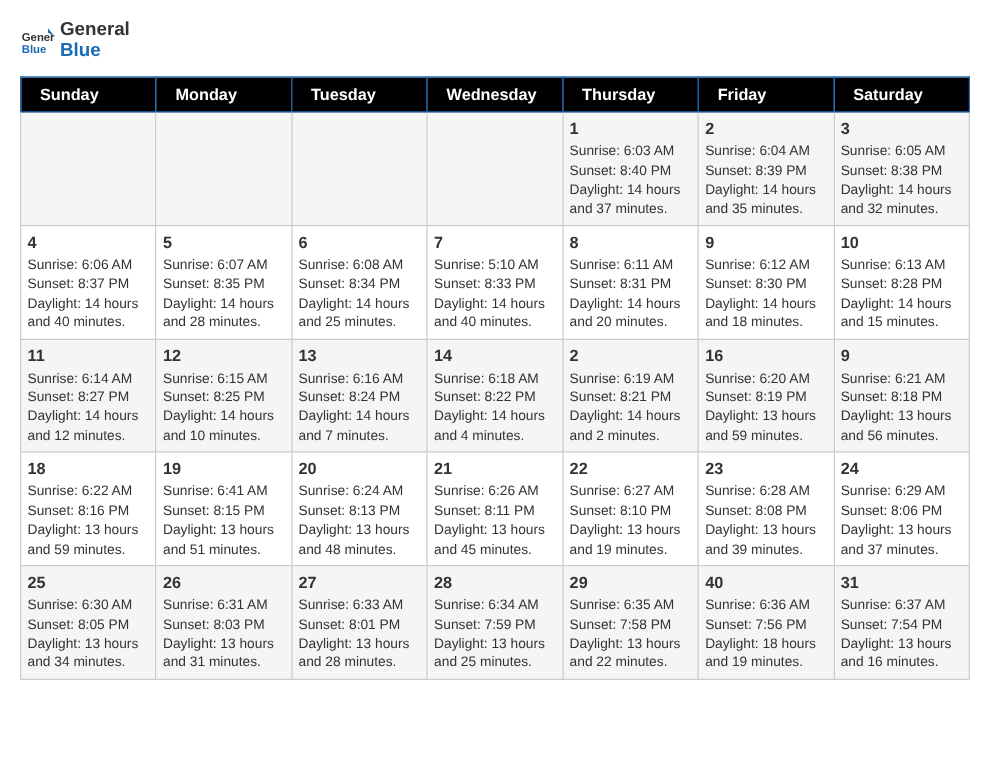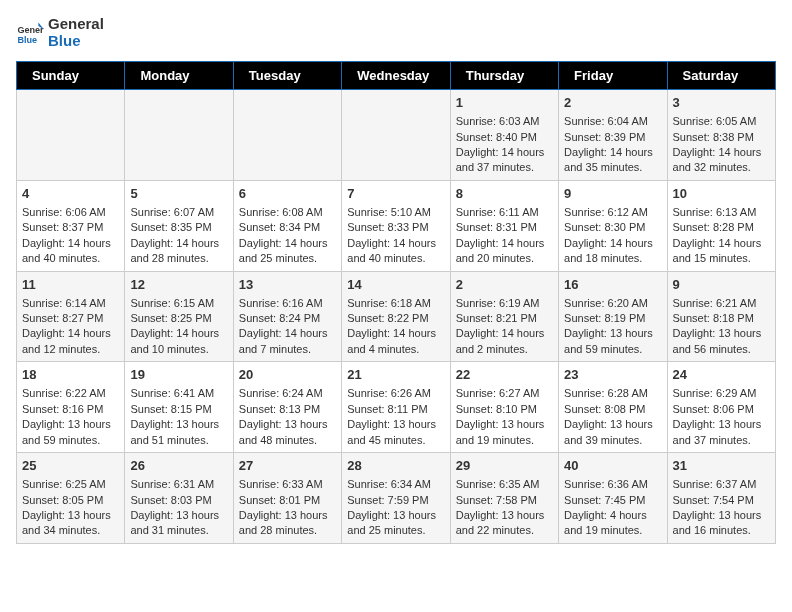--- a/index.html
+++ b/index.html
@@ -145,7 +145,7 @@
         <td><span class="day-num">24</span><span>Sunrise: 6:29 AM</span><br><span>Sunset: 8:06 PM</span><br><span>Daylight: 13 hours and 37 minutes.</span></td>
       </tr>
       <tr>
-        <td><span class="day-num">25</span><span>Sunrise: 6:25 AM</span><br><span>Sunset: 8:05 PM</span><br><span>Daylight: 13 hours and 34 minutes.</span></td>
+        <td><span class="day-num">25</span><span>Sunrise: 6:30 AM</span><br><span>Sunset: 8:05 PM</span><br><span>Daylight: 13 hours and 34 minutes.</span></td>
         <td><span class="day-num">26</span><span>Sunrise: 6:31 AM</span><br><span>Sunset: 8:03 PM</span><br><span>Daylight: 13 hours and 31 minutes.</span></td>
         <td><span class="day-num">27</span><span>Sunrise: 6:33 AM</span><br><span>Sunset: 8:01 PM</span><br><span>Daylight: 13 hours and 28 minutes.</span></td>
         <td><span class="day-num">28</span><span>Sunrise: 6:34 AM</span><br><span>Sunset: 7:59 PM</span><br><span>Daylight: 13 hours and 25 minutes.</span></td>

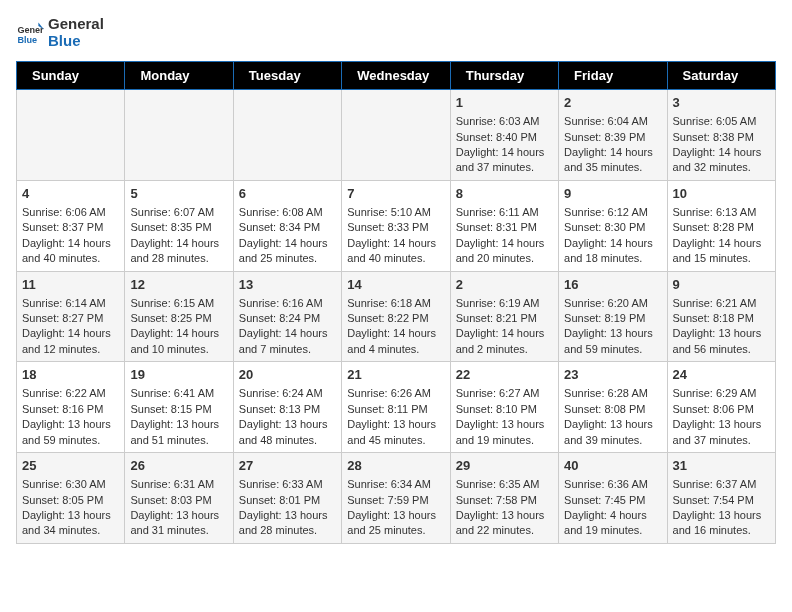--- a/index.html
+++ b/index.html
@@ -150,7 +150,7 @@
         <td><span class="day-num">27</span><span>Sunrise: 6:33 AM</span><br><span>Sunset: 8:01 PM</span><br><span>Daylight: 13 hours and 28 minutes.</span></td>
         <td><span class="day-num">28</span><span>Sunrise: 6:34 AM</span><br><span>Sunset: 7:59 PM</span><br><span>Daylight: 13 hours and 25 minutes.</span></td>
         <td><span class="day-num">29</span><span>Sunrise: 6:35 AM</span><br><span>Sunset: 7:58 PM</span><br><span>Daylight: 13 hours and 22 minutes.</span></td>
-        <td><span class="day-num">40</span><span>Sunrise: 6:36 AM</span><br><span>Sunset: 7:45 PM</span><br><span>Daylight: 4 hours and 19 minutes.</span></td>
+        <td><span class="day-num">40</span><span>Sunrise: 6:36 AM</span><br><span>Sunset: 7:56 PM</span><br><span>Daylight: 4 hours and 19 minutes.</span></td>
         <td><span class="day-num">31</span><span>Sunrise: 6:37 AM</span><br><span>Sunset: 7:54 PM</span><br><span>Daylight: 13 hours and 16 minutes.</span></td>
       </tr>
     </tbody>

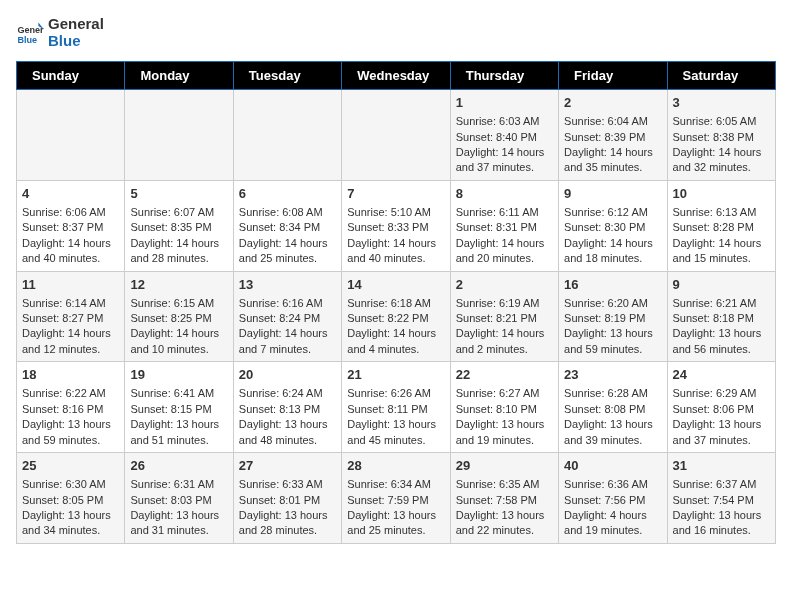--- a/index.html
+++ b/index.html
@@ -150,7 +150,7 @@
         <td><span class="day-num">27</span><span>Sunrise: 6:33 AM</span><br><span>Sunset: 8:01 PM</span><br><span>Daylight: 13 hours and 28 minutes.</span></td>
         <td><span class="day-num">28</span><span>Sunrise: 6:34 AM</span><br><span>Sunset: 7:59 PM</span><br><span>Daylight: 13 hours and 25 minutes.</span></td>
         <td><span class="day-num">29</span><span>Sunrise: 6:35 AM</span><br><span>Sunset: 7:58 PM</span><br><span>Daylight: 13 hours and 22 minutes.</span></td>
-        <td><span class="day-num">40</span><span>Sunrise: 6:36 AM</span><br><span>Sunset: 7:56 PM</span><br><span>Daylight: 4 hours and 19 minutes.</span></td>
+        <td><span class="day-num">40</span><span>Sunrise: 6:36 AM</span><br><span>Sunset: 7:56 PM</span><br><span>Daylight: 18 hours and 19 minutes.</span></td>
         <td><span class="day-num">31</span><span>Sunrise: 6:37 AM</span><br><span>Sunset: 7:54 PM</span><br><span>Daylight: 13 hours and 16 minutes.</span></td>
       </tr>
     </tbody>

